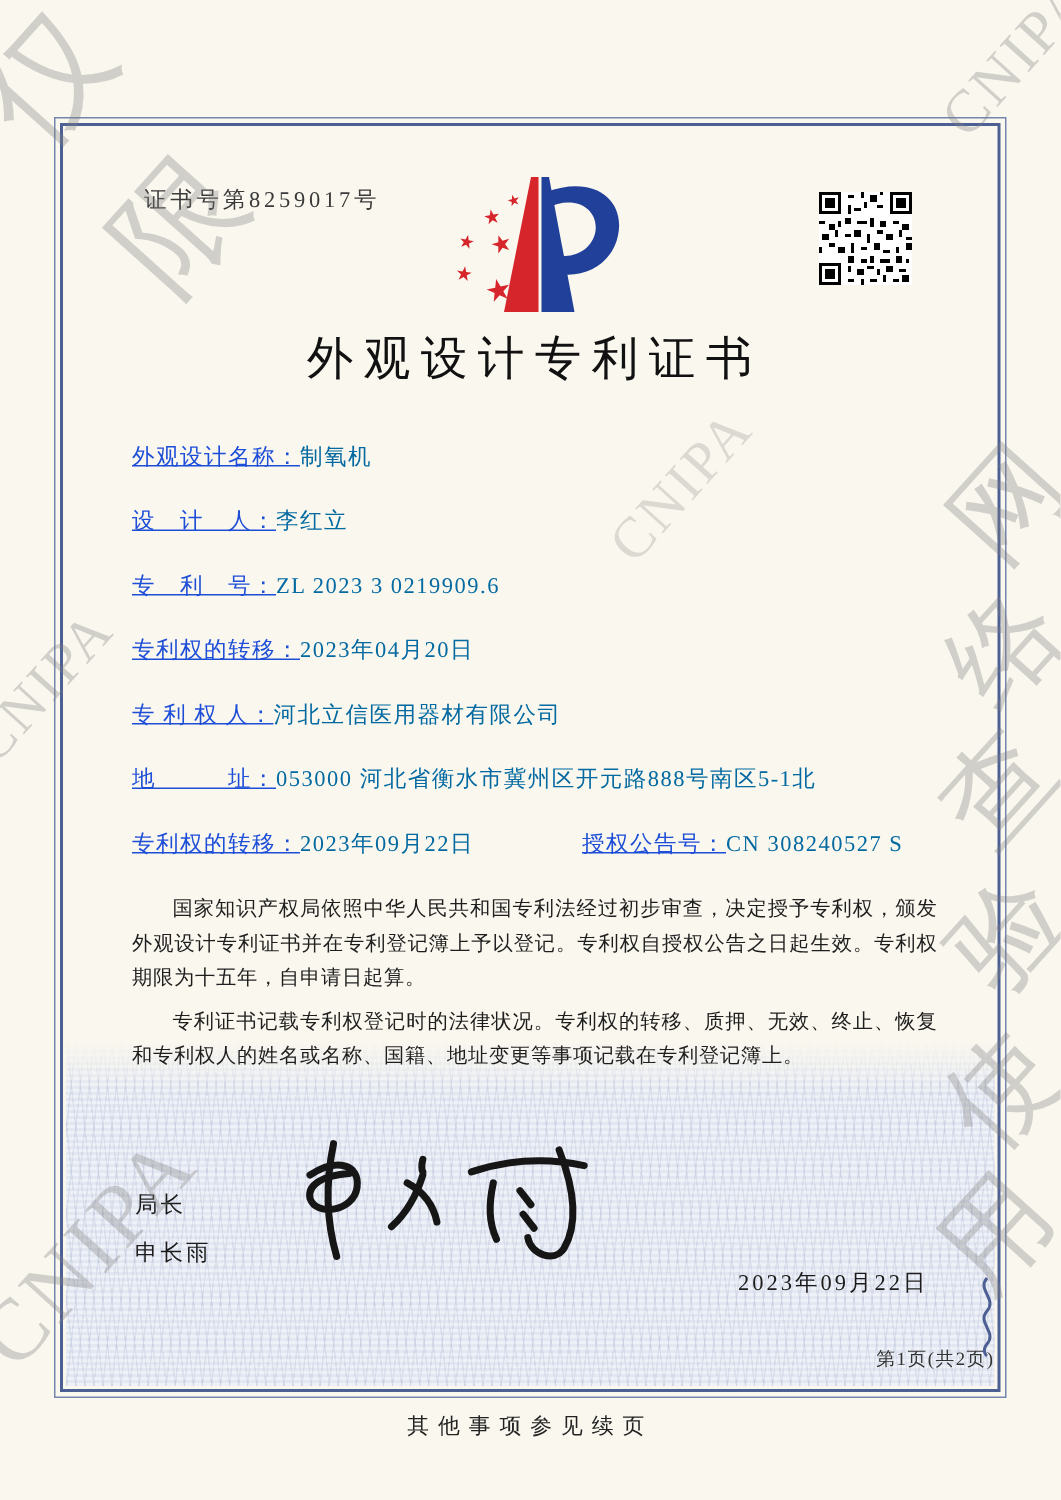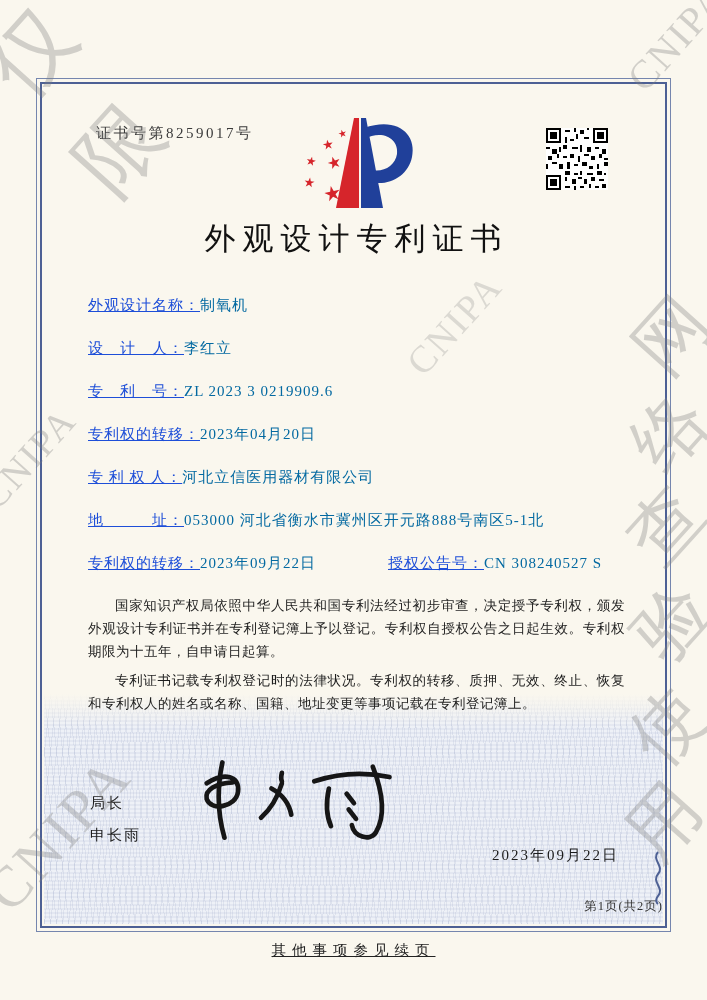--- a/index.html
+++ b/index.html
@@ -92,7 +92,7 @@
   
   .footer-note{
     position:absolute;left:0;right:0;top:941px;text-align:center;
-    font-size:14.5px;letter-spacing:6px;color:#222;z-index:3;text-decoration:underline;
+    font-size:14.5px;letter-spacing:6px;color:#222;z-index:3;
   }
 </style>
 </head>

